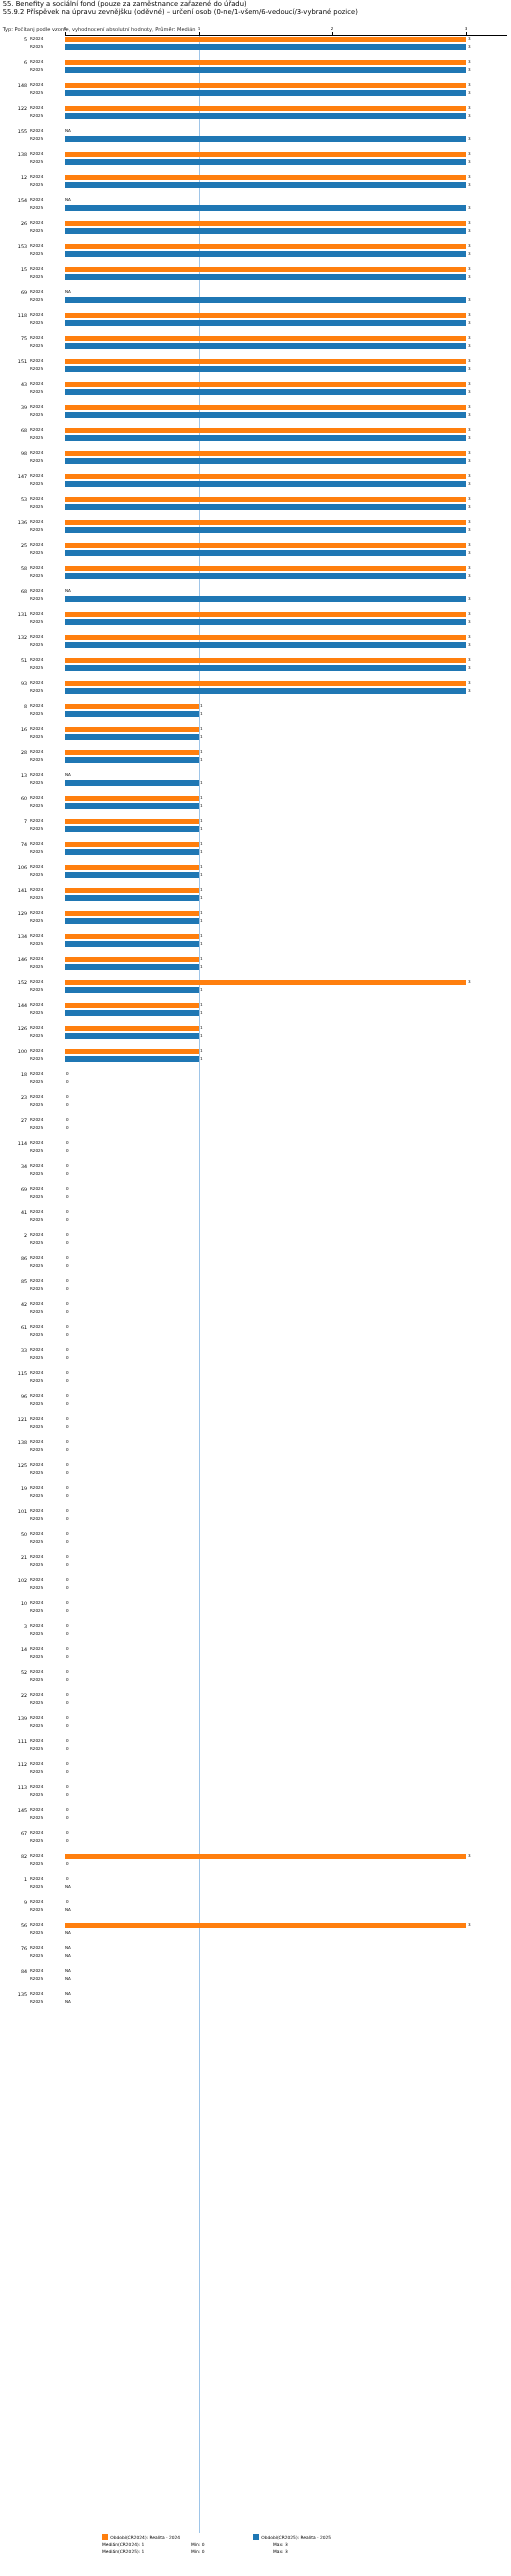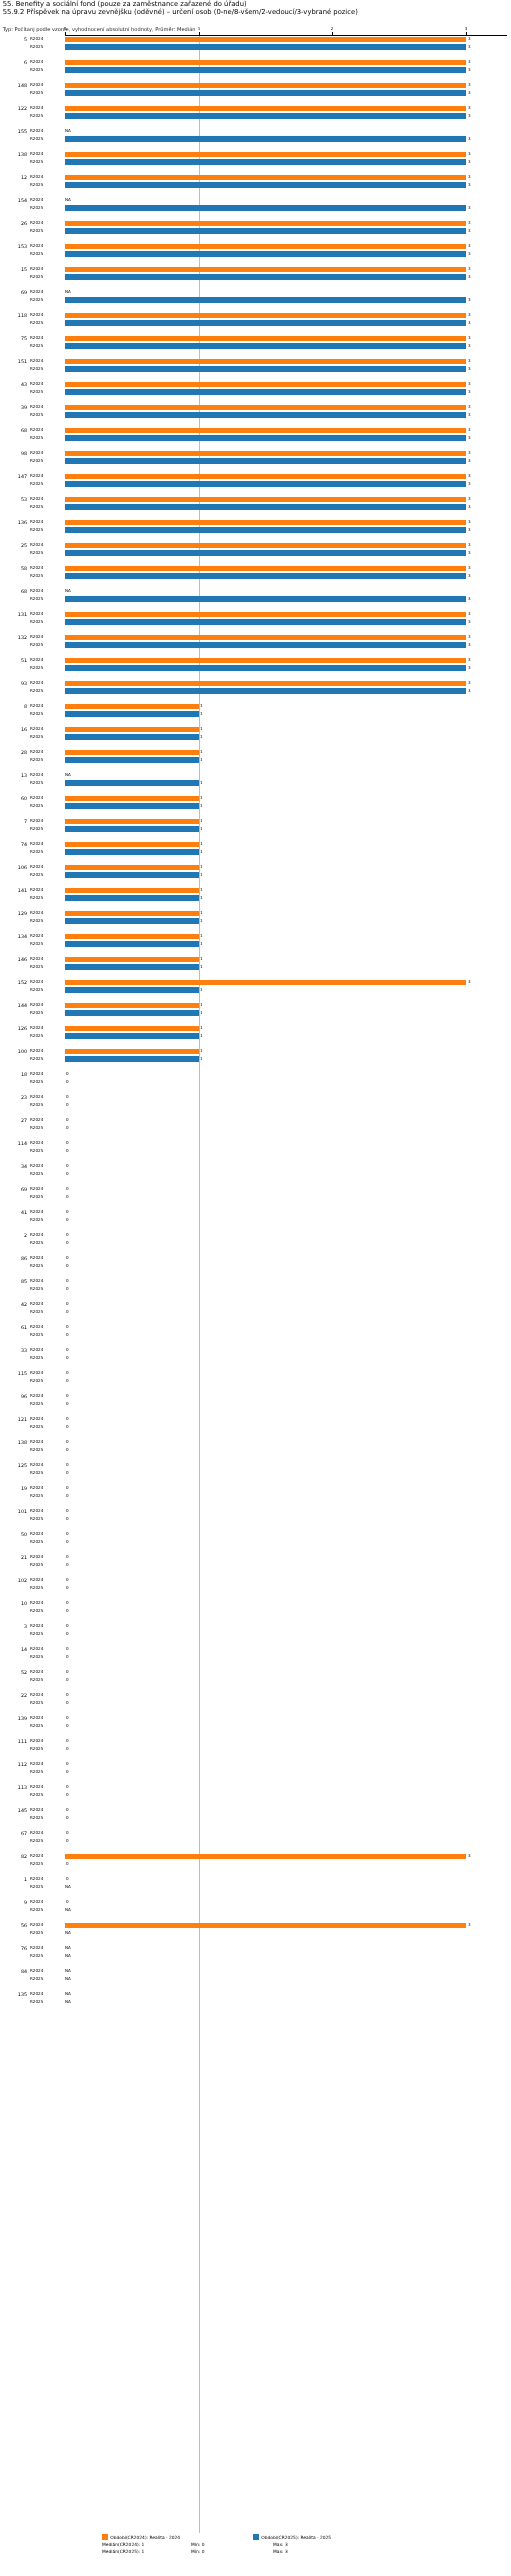--- a/index.html
+++ b/index.html
@@ -169,7 +169,7 @@
 <div id="page">
 
   <div class="title">55. Benefity a sociální fond (pouze za zaměstnance zařazené do úřadu)
-55.9.2 Příspěvek na úpravu zevnějšku (oděvné) – určení osob (0-ne/8-všem/2-vedoucí/3-vybrané pozice)</div>
+55.9.2 Příspěvek na úpravu zevnějšku (oděvné) – určení osob (0-ne/1-všem/6-vedoucí/3-vybrané pozice)</div>
   <div class="subtitle">Typ: Počítanj podle vzorce, vyhodnocení absolutní hodnoty, Průměr: Medián</div>
 
   <div id="plot">

